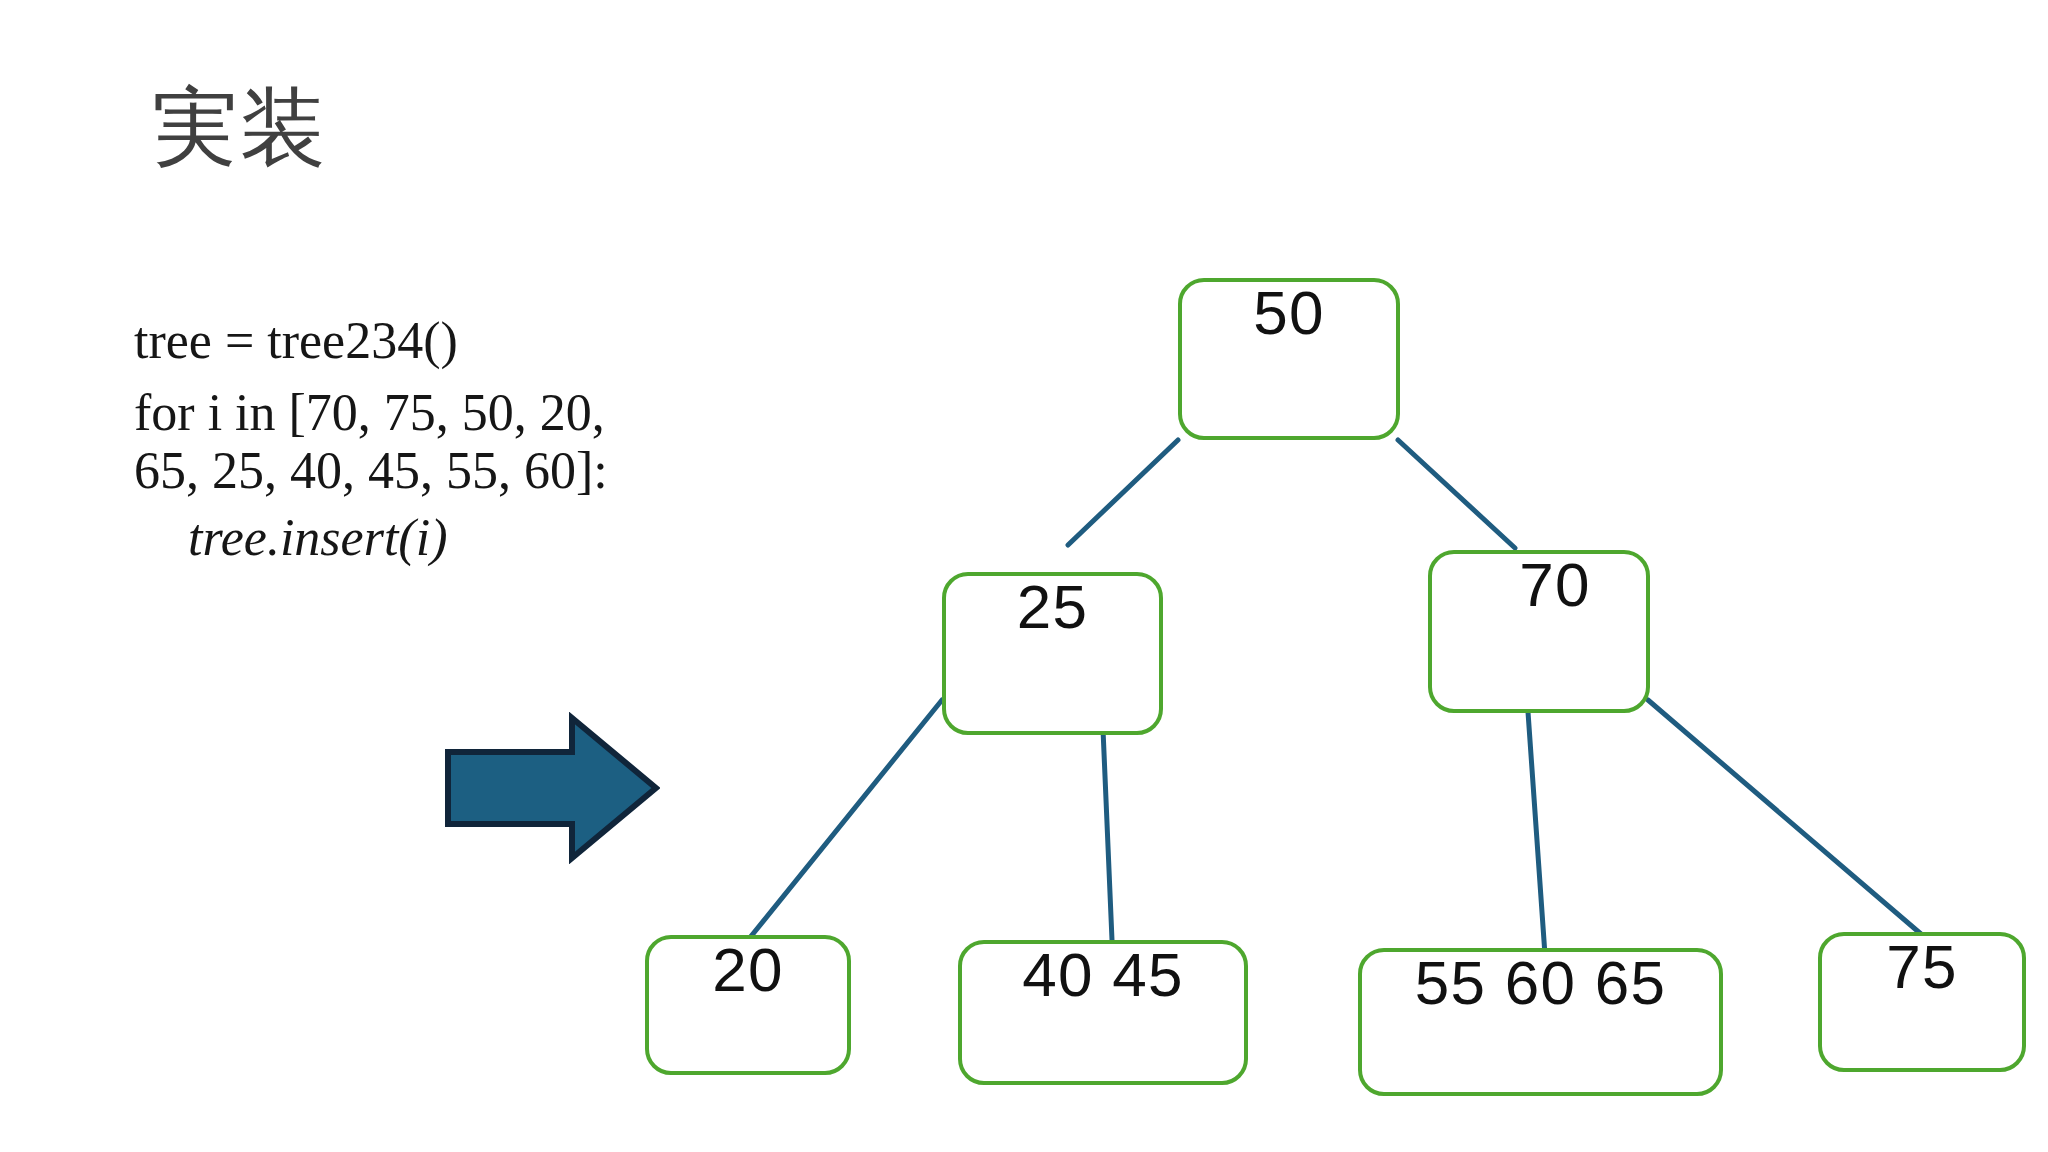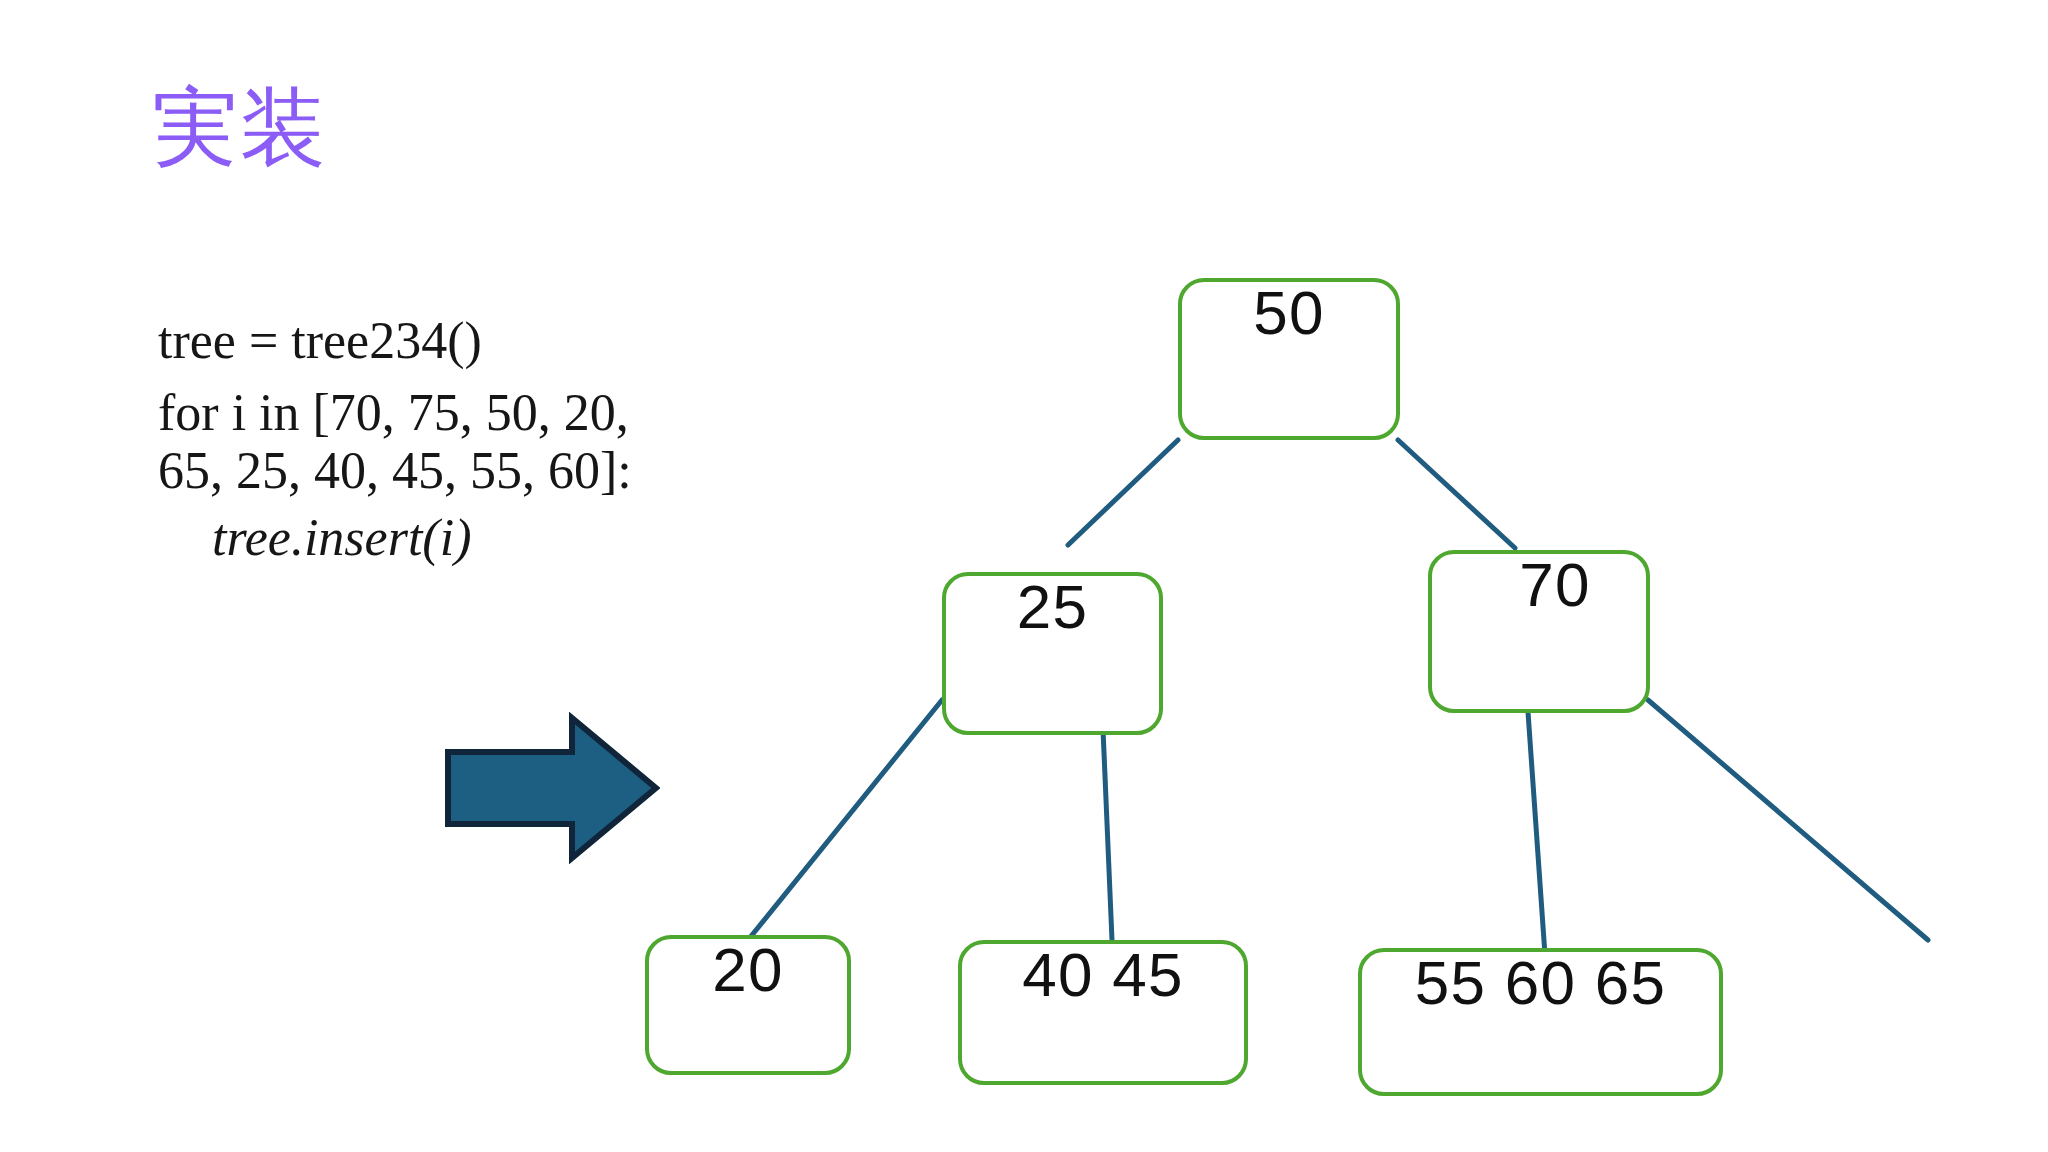--- a/index.html
+++ b/index.html
@@ -24,7 +24,7 @@
     font-family: "DejaVu Serif", "Liberation Serif", serif;
     font-size: 86px;
     line-height: 1.05;
-    color: #8b5cf6;
+    color: #404040;
     font-weight: 400;
     letter-spacing: 0.02em;
     white-space: nowrap;

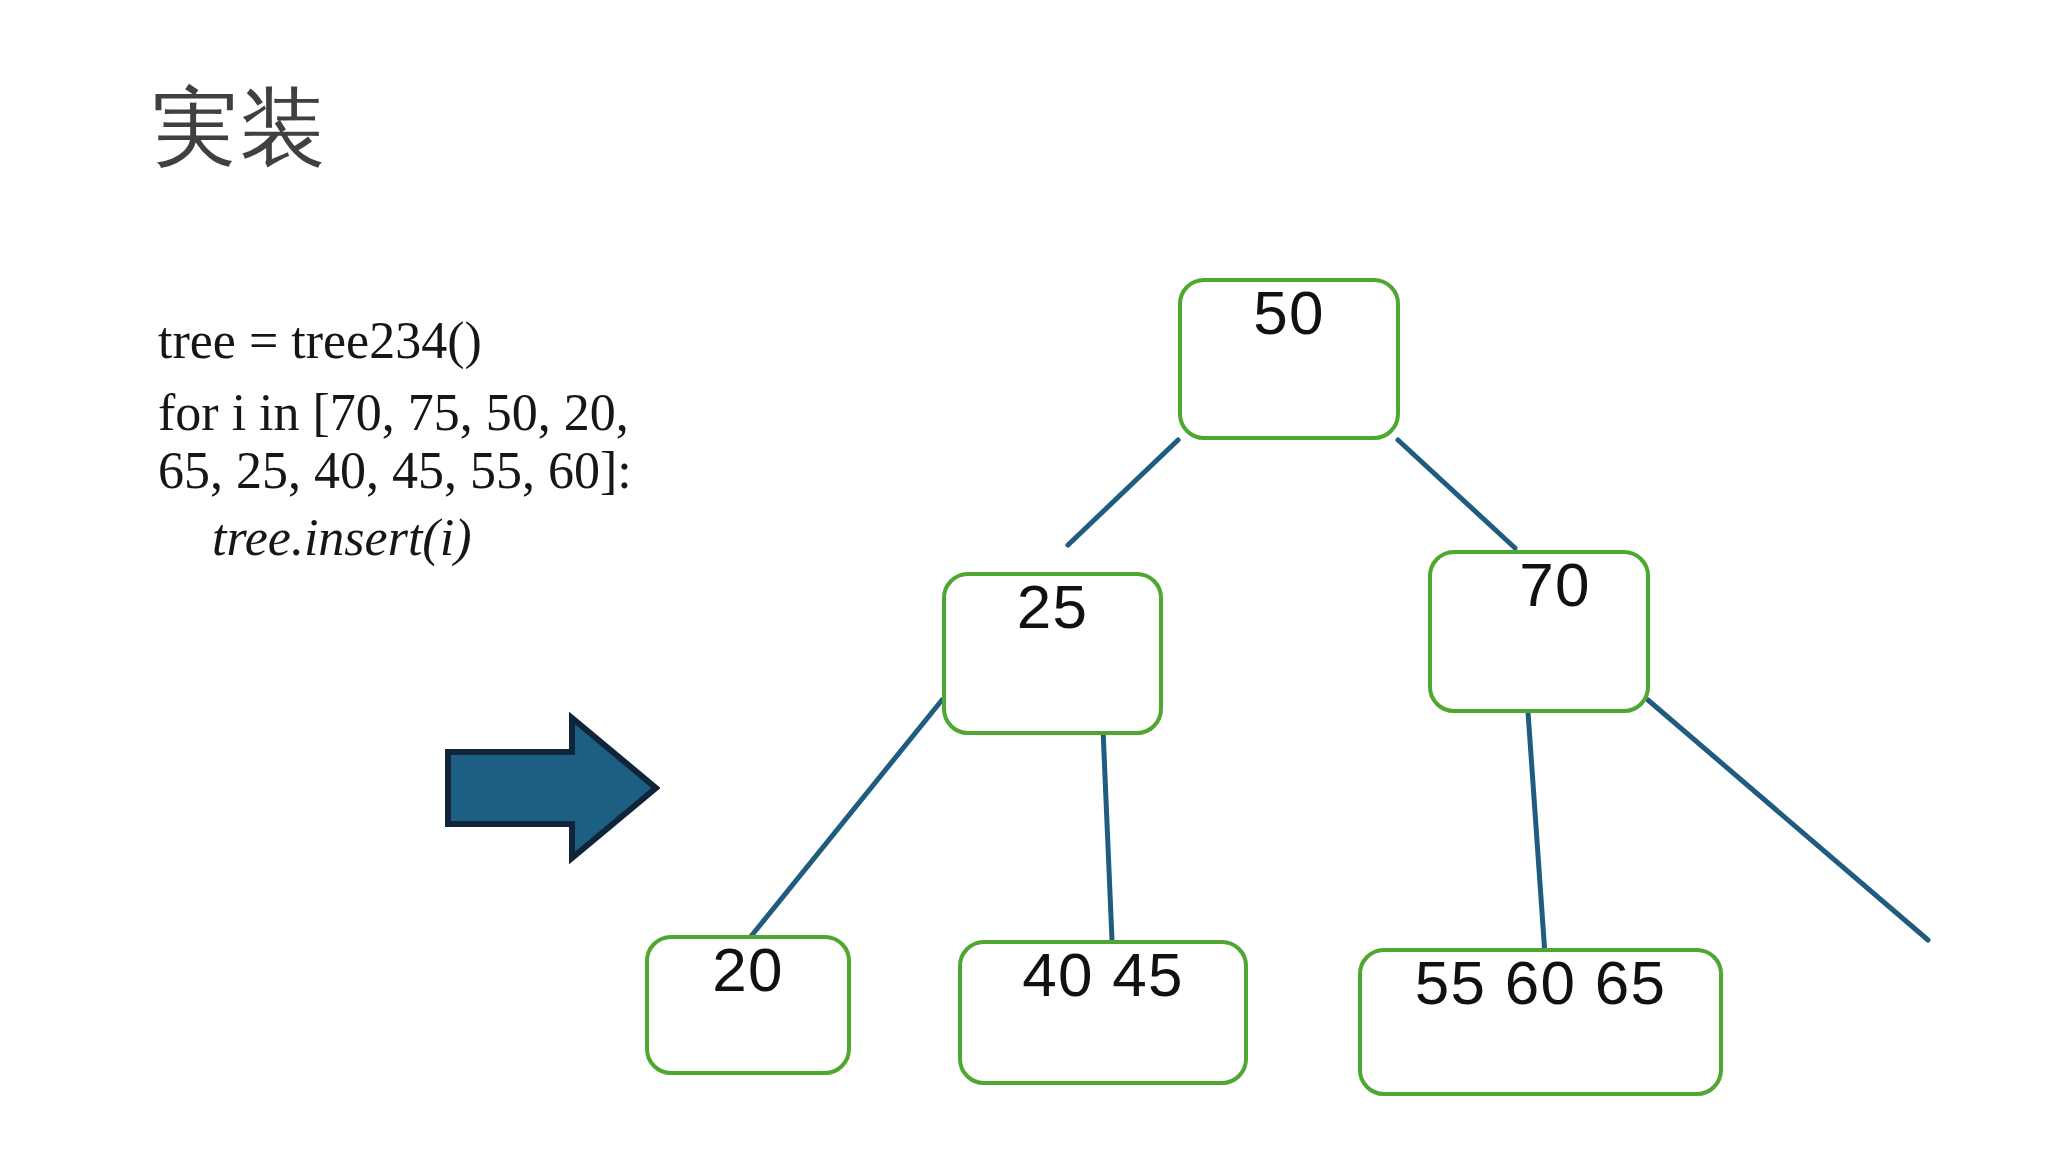--- a/index.html
+++ b/index.html
@@ -33,7 +33,7 @@
   
   #code-block {
     position: absolute;
-    left: 158px;
+    left: 134px;
     top: 312px;
     width: 640px;
     font-family: "Liberation Serif", "DejaVu Serif", serif;

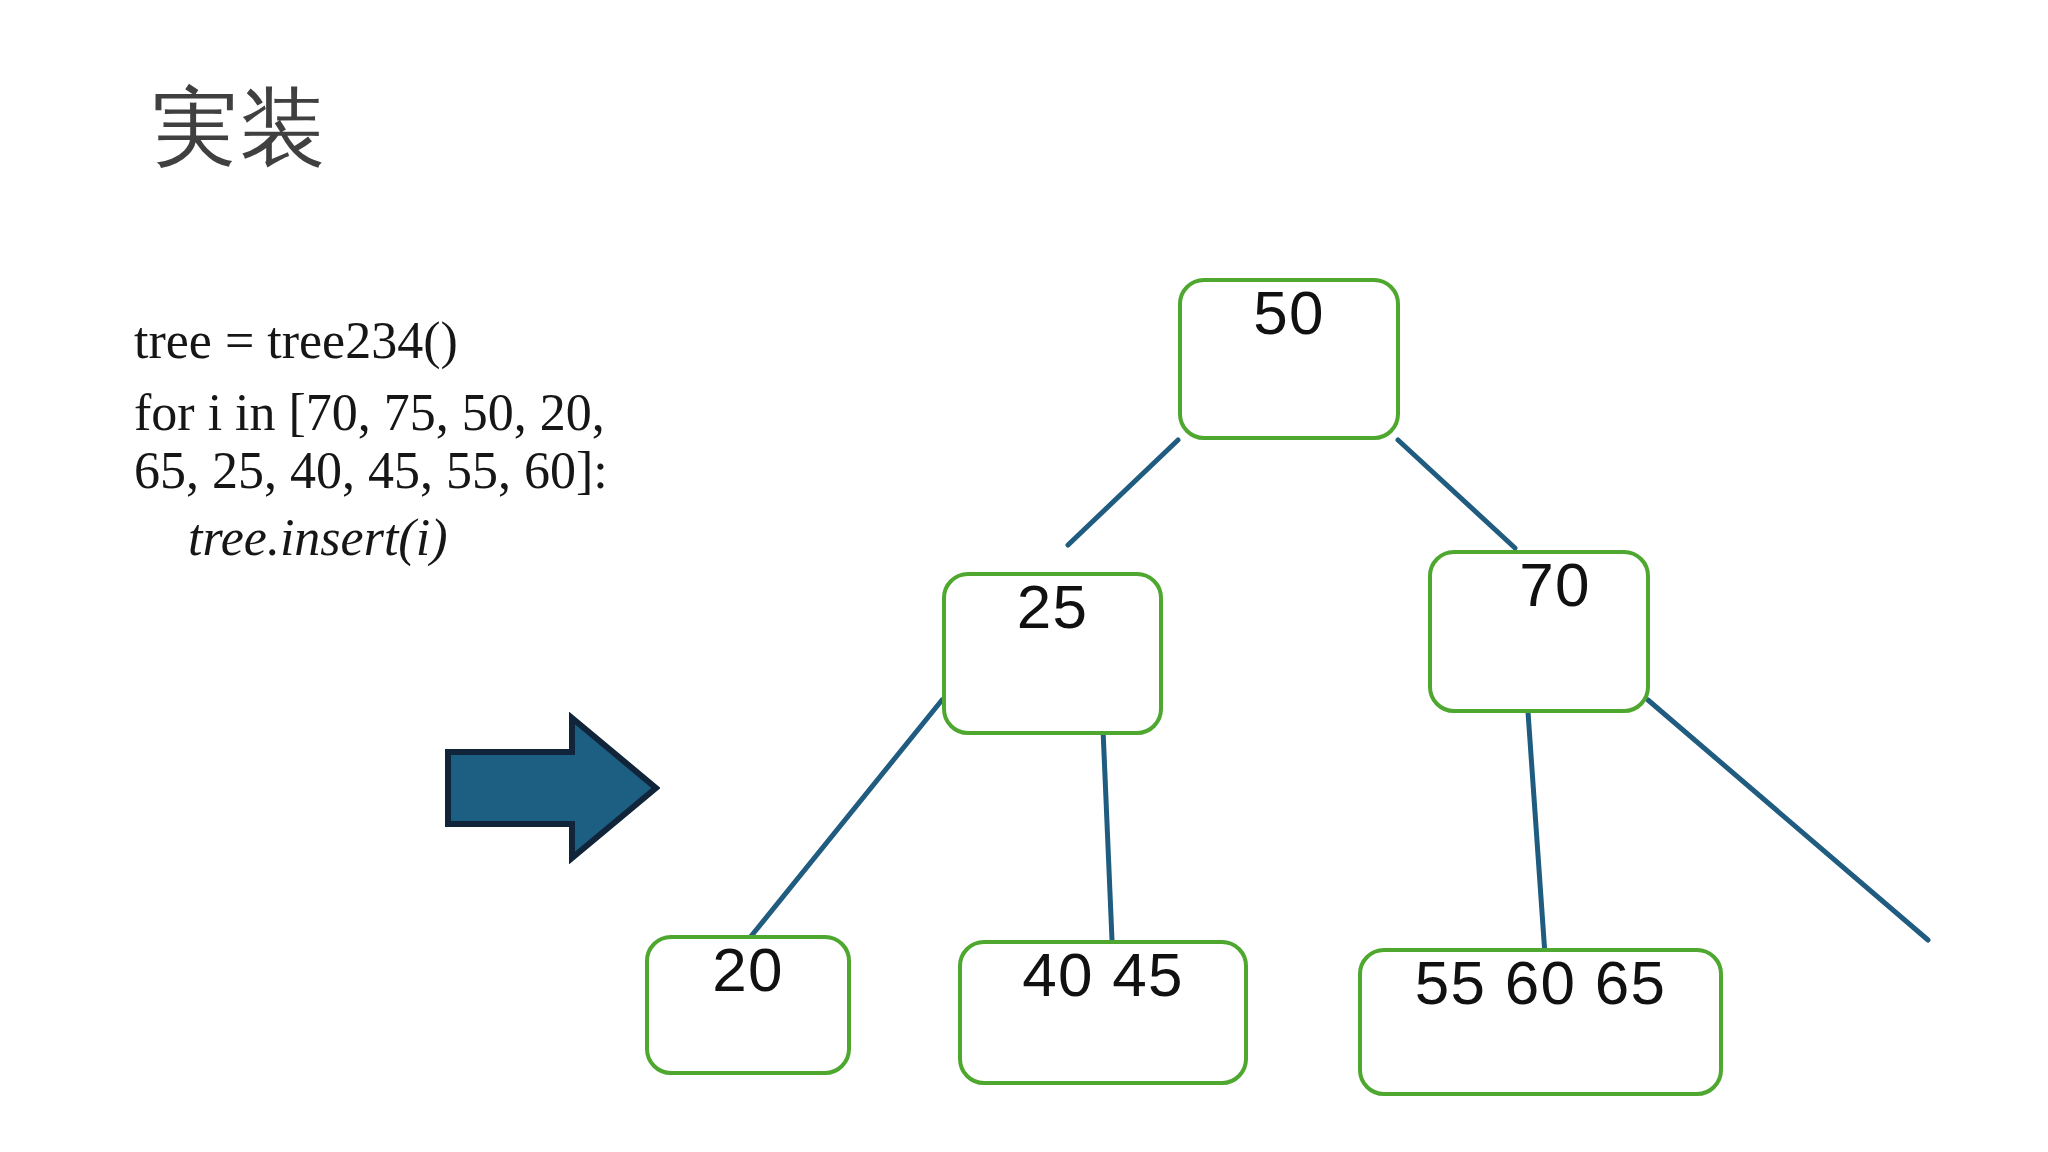--- a/index.html
+++ b/index.html
@@ -146,6 +146,9 @@
     <span class="node-label">55 60 65</span>
   </div>
 
+  <div class="tree-node" style="left:1818px; top:932px; width:208px; height:140px;">
+    <span class="node-label">75</span>
+  </div>
 
 </div>
 

